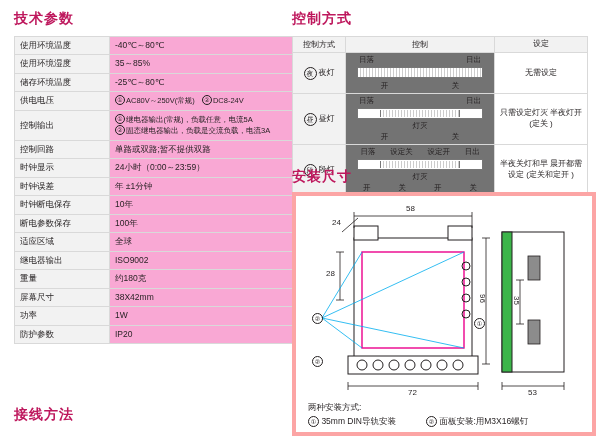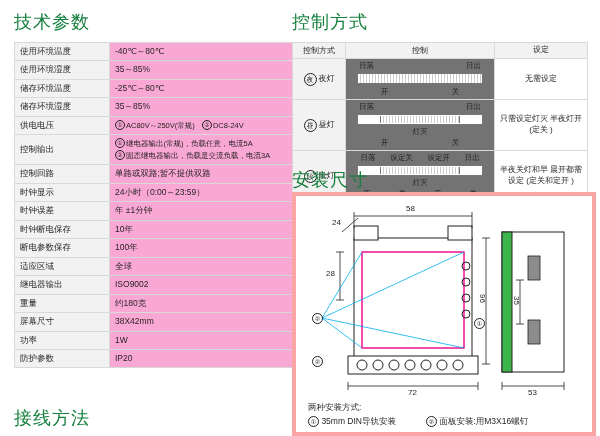--- a/index.html
+++ b/index.html
@@ -11,7 +11,7 @@
     position:relative;overflow:hidden;
   }
   .h2{
-    color:#15803d;font-size:18px;font-weight:normal;letter-spacing:1px;
+    color:#be185d;font-size:14px;font-weight:bold;letter-spacing:1px;
   }
   
   #left{position:absolute;left:14px;top:10px;width:260px;}

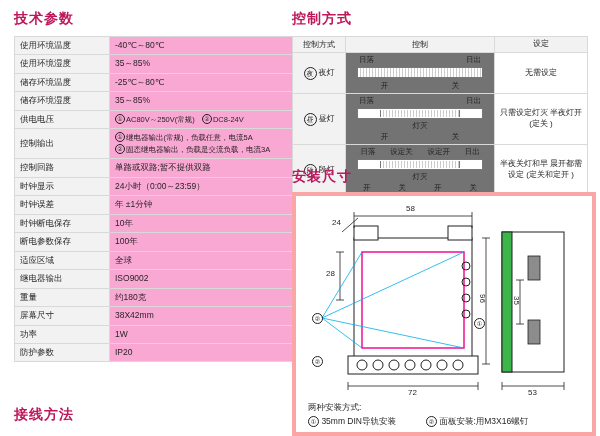--- a/index.html
+++ b/index.html
@@ -98,10 +98,6 @@
       <td class="v">-25℃～80℃</td>
     </tr>
     <tr>
-      <td class="k">储存环境湿度</td>
-      <td class="v">35～85%</td>
-    </tr>
-    <tr>
       <td class="k">供电电压</td>
       <td class="v">
         <span class="circnum">①</span><span class="sub">AC80V～250V(常规)</span>

